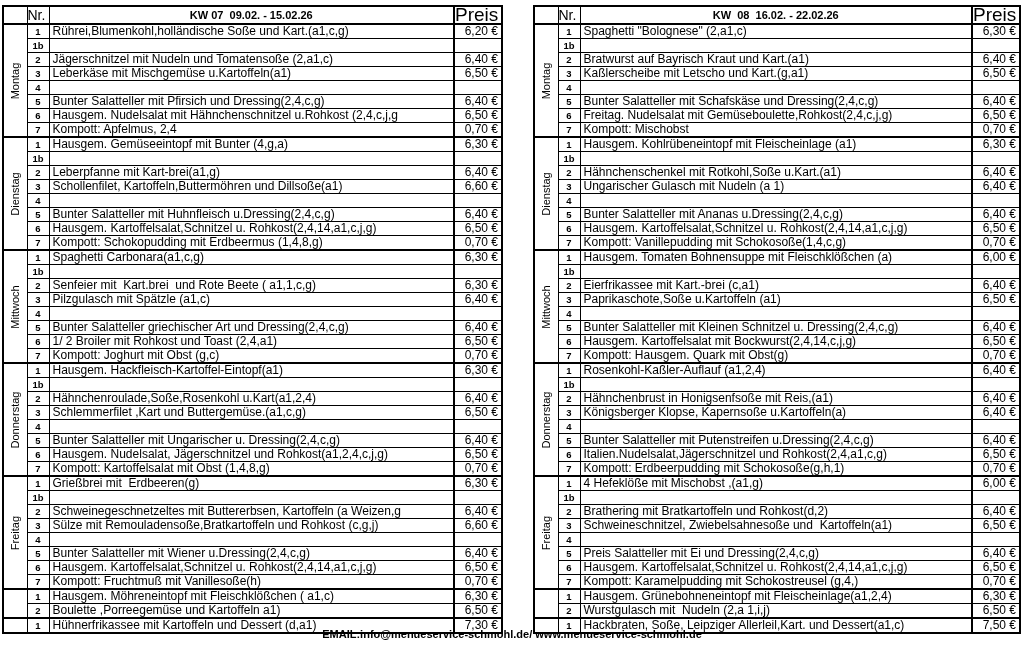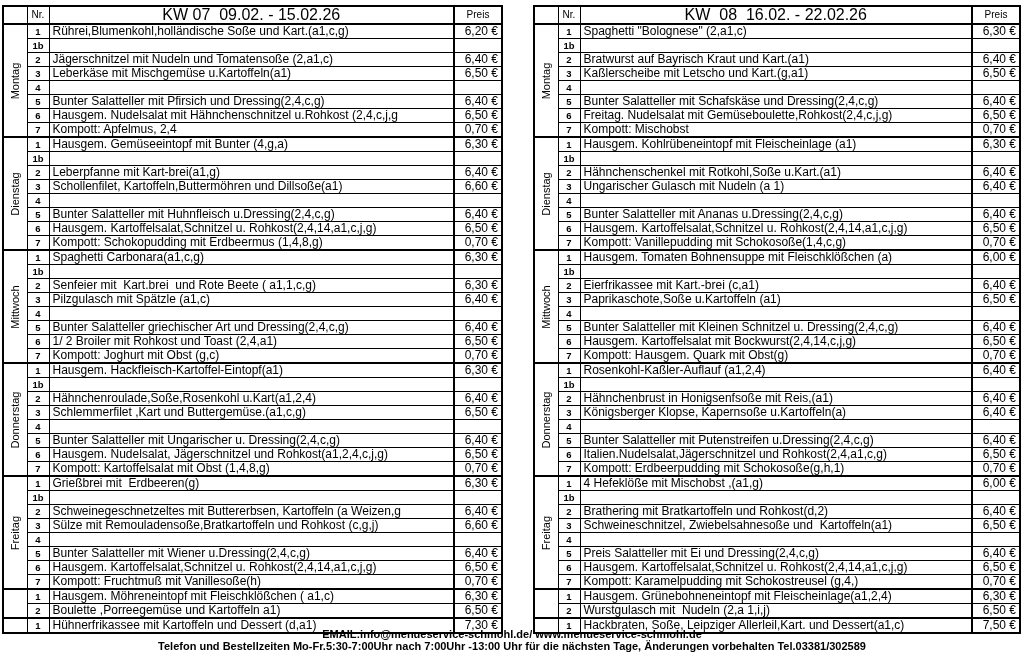--- a/index.html
+++ b/index.html
@@ -33,7 +33,7 @@
     border-bottom: 2px solid #000;
     height: 16px; line-height: 16px;
   }
-  .menu-table td.nr-h { text-align: center; font-size: 10px; margin-top: 47px; }
+  .menu-table td.nr-h { text-align: left; font-size: 14px; margin-top: 47px; }
   .menu-table td.title-h {
     text-align: center; font-weight: normal; font-size: 16px; white-space: pre;
   }

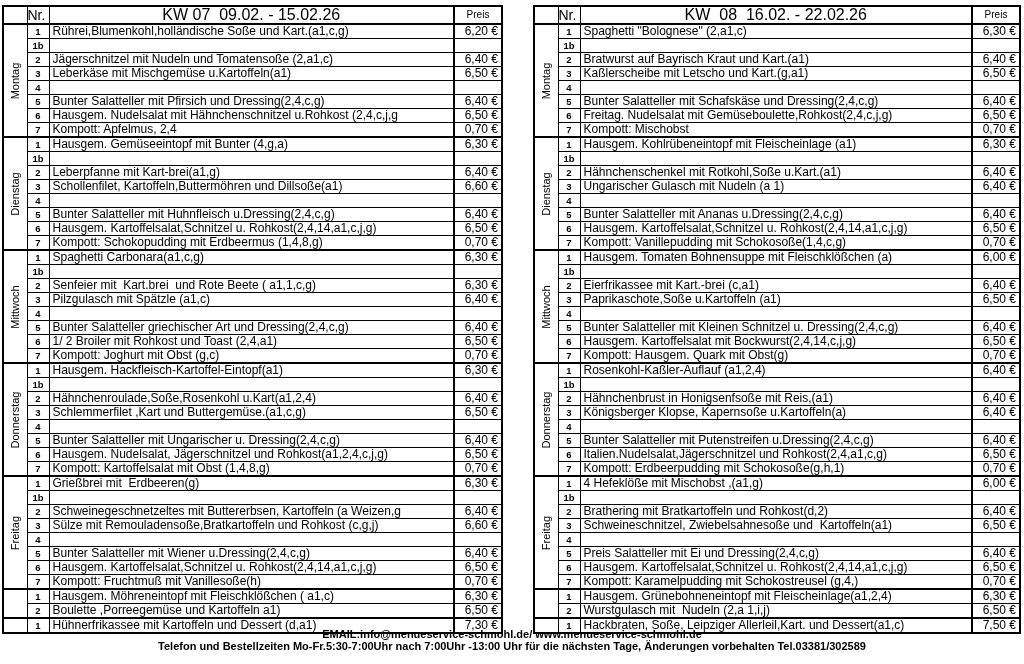--- a/index.html
+++ b/index.html
@@ -35,7 +35,7 @@
   }
   .menu-table td.nr-h { text-align: left; font-size: 14px; margin-top: 47px; }
   .menu-table td.title-h {
-    text-align: center; font-weight: normal; font-size: 16px; white-space: pre;
+    text-align: center; font-weight: bold; font-size: 11px; white-space: pre;
   }
   .menu-table td.price-h {
     text-align: center; font-size: 10px; border-left: 2px solid #000;

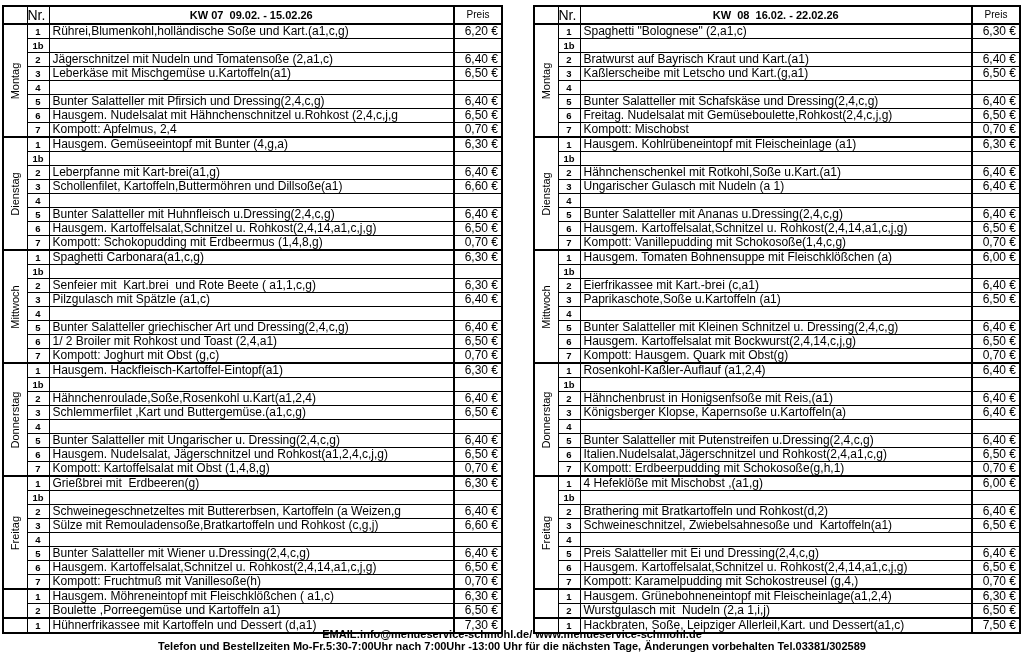--- a/index.html
+++ b/index.html
@@ -38,7 +38,7 @@
     text-align: center; font-weight: bold; font-size: 11px; white-space: pre;
   }
   .menu-table td.price-h {
-    text-align: center; font-size: 10px; border-left: 2px solid #000;
+    font-size: 19px; border-left: 2px solid #000;
   }
   .menu-table tr.block-start td { border-top: 2px solid #000; }
   .menu-table td.nr {

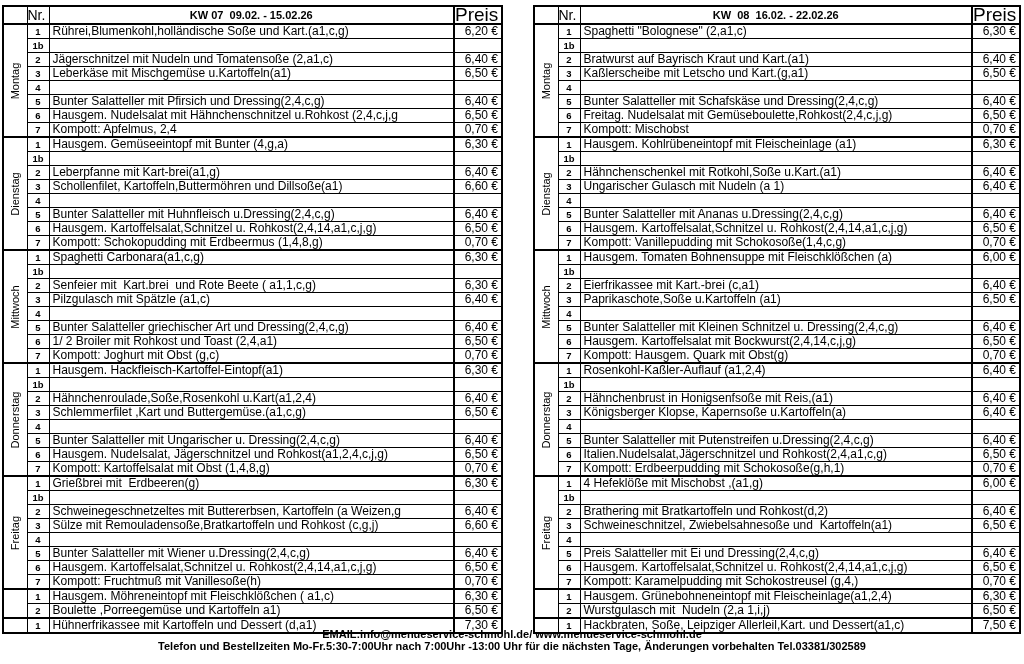--- a/index.html
+++ b/index.html
@@ -64,7 +64,7 @@
     position: absolute; left: 0; top: 628px; width: 100%;
     text-align: center; font-weight: bold; font-size: 11px;
   }
-  .footer .l1 { }
+  .footer .l1 { margin-bottom: 7px; }
 </style>
 </head>
 <body>

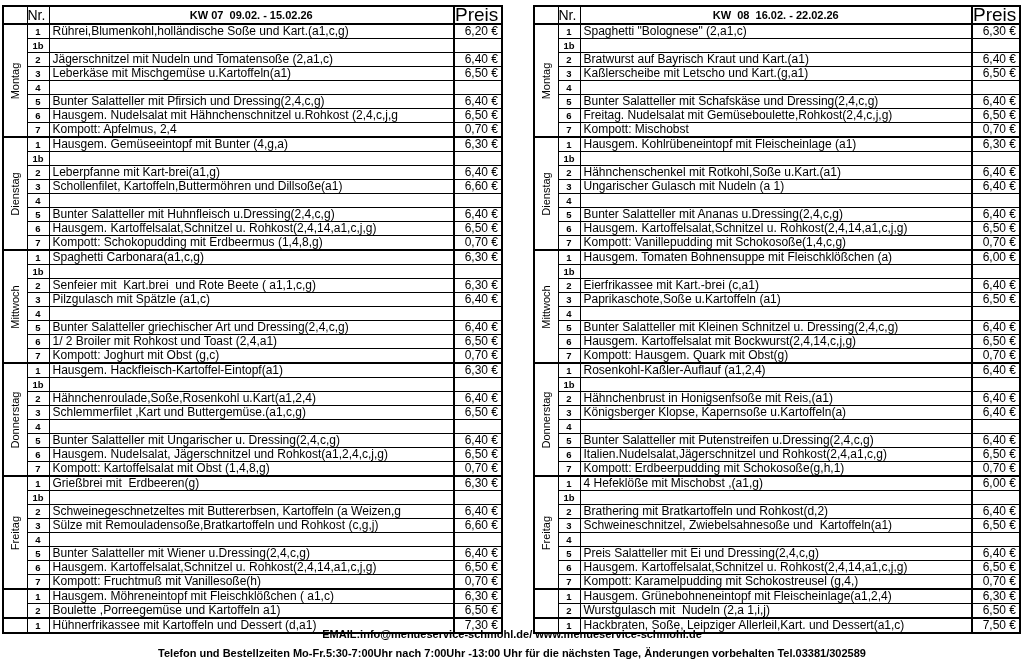--- a/index.html
+++ b/index.html
@@ -572,7 +572,6 @@
 
 <div class="footer">
   <div class="l1">EMAIL:info@menueservice-schmohl.de/ www.menueservice-schmohl.de</div>
-  <div class="l2">Telefon und Bestellzeiten Mo-Fr.5:30-7:00Uhr nach 7:00Uhr -13:00 Uhr für die nächsten Tage, Änderungen vorbehalten Tel.03381/302589</div>
 </div>
 
 </body></html>

